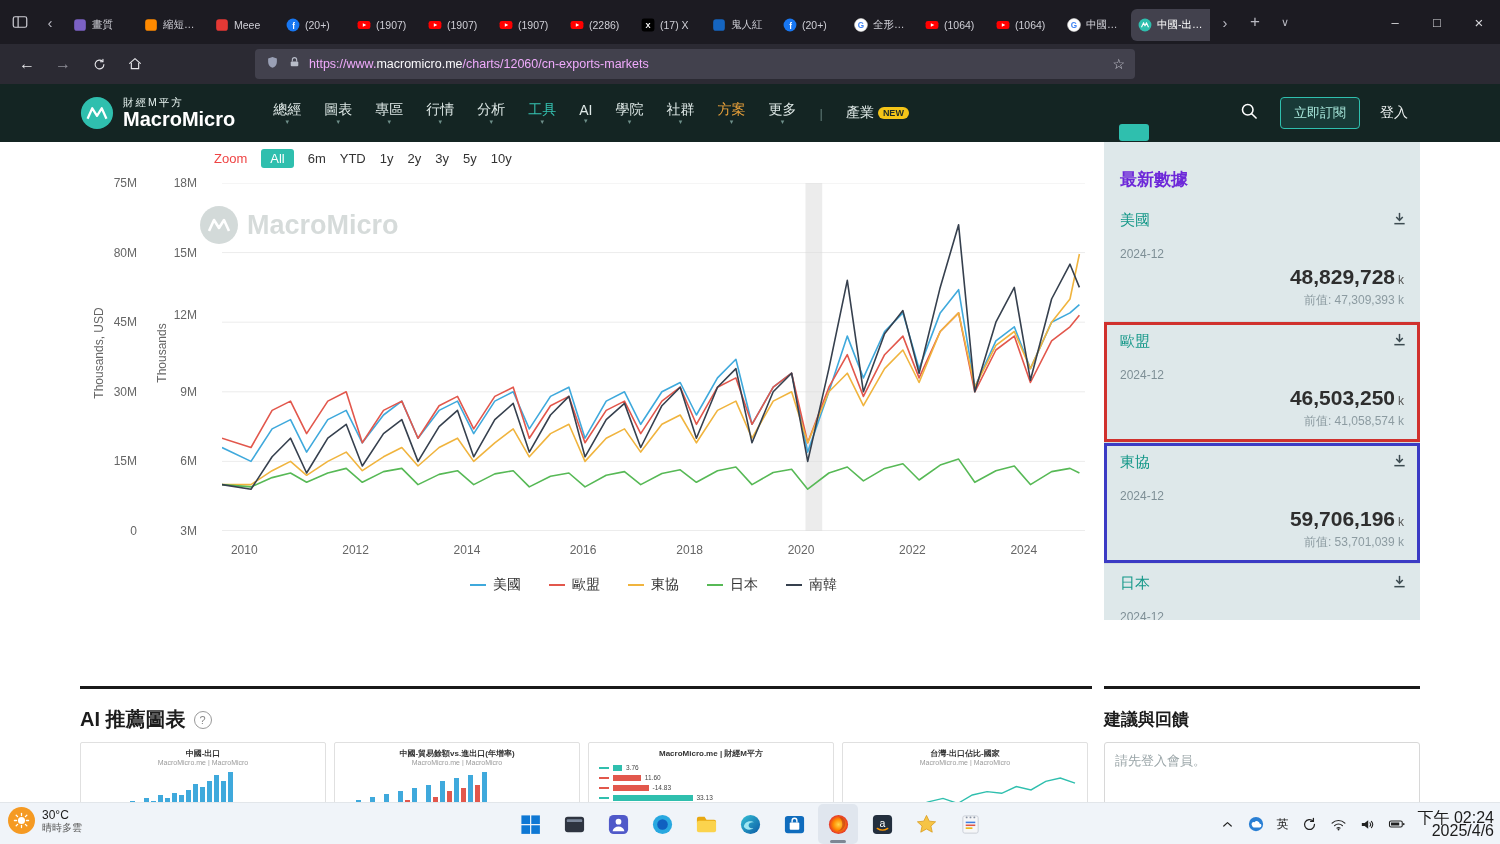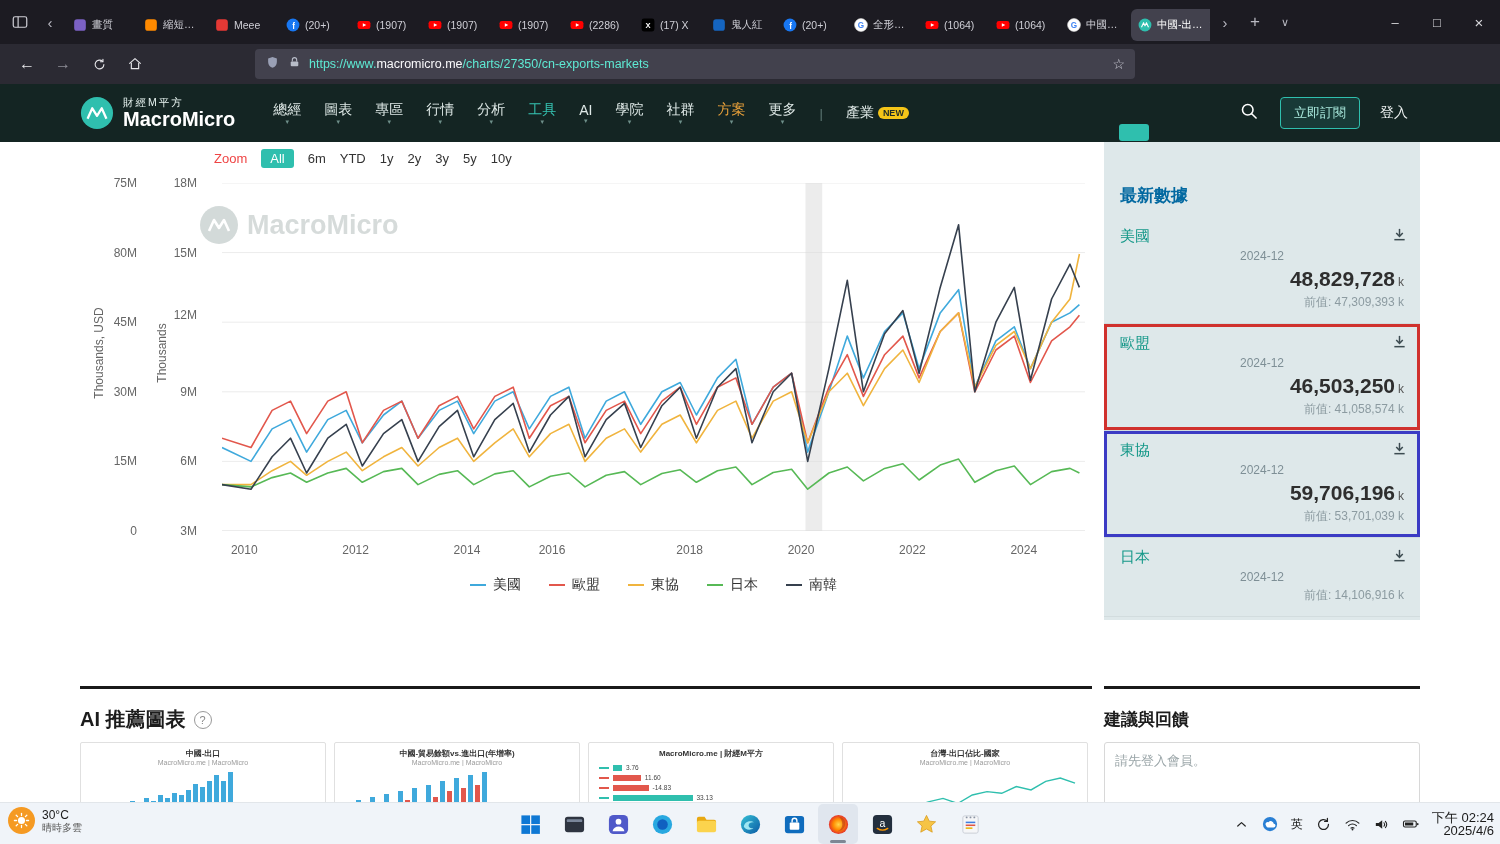--- a/index.html
+++ b/index.html
@@ -26,7 +26,7 @@
   .urlbar{position:absolute;left:255px;top:5px;width:880px;height:30px;background:#42414d;border-radius:4px;
           display:flex;align-items:center;padding:0 10px;gap:8px;box-sizing:border-box;}
   .url{color:#f9f9fb;font-size:12.5px;white-space:nowrap;overflow:hidden;}
-  .url .dim{color:#5eead4;}
+  .url .dim{color:#f0abfc;}
   .urlstar{margin-left:auto;color:#cfcfd8;font-size:14px;}
   .extrow{position:absolute;right:10px;top:44px;height:40px;display:flex;align-items:center;gap:11px;}
   .extic{position:relative;width:20px;height:20px;display:flex;align-items:center;justify-content:center;}

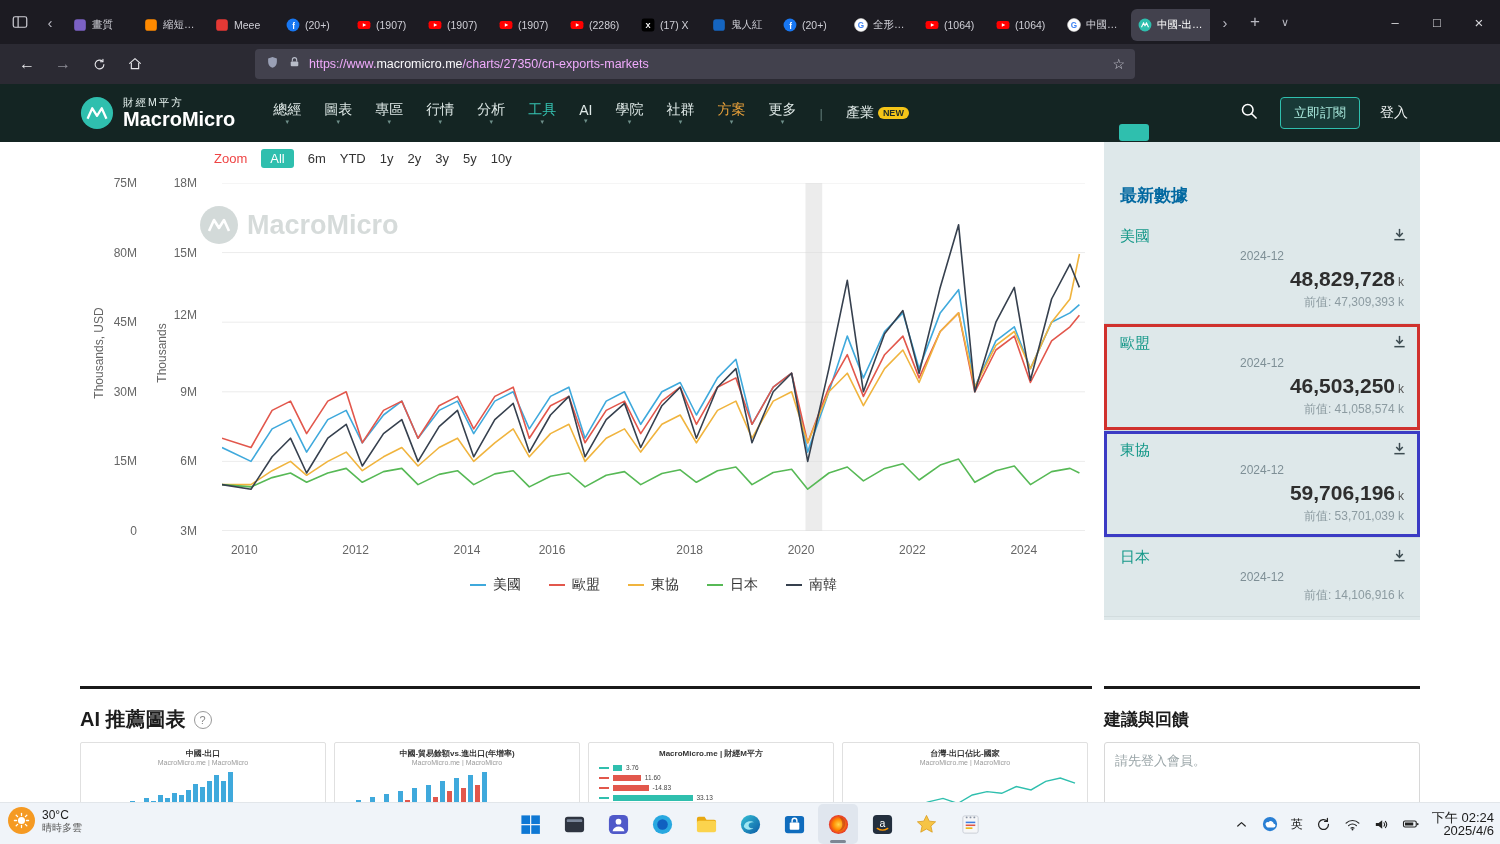--- a/index.html
+++ b/index.html
@@ -312,7 +312,7 @@
             <path d="M8 10V7a4 4 0 018 0v3" stroke="#b8bcc8" stroke-width="2" fill="none"></path>
           </svg>
       </span>
-      <span class="url"><span class="dim">https://www.</span><span>macromicro.me</span><span class="dim">/charts/27350/cn-exports-markets</span></span>
+      <span class="url"><span class="dim">https://www.</span><span>macromicro.me</span><span class="dim">/charts/12060/cn-exports-markets</span></span>
       <span class="urlstar">☆</span>
     </div>
     <div class="extrow">

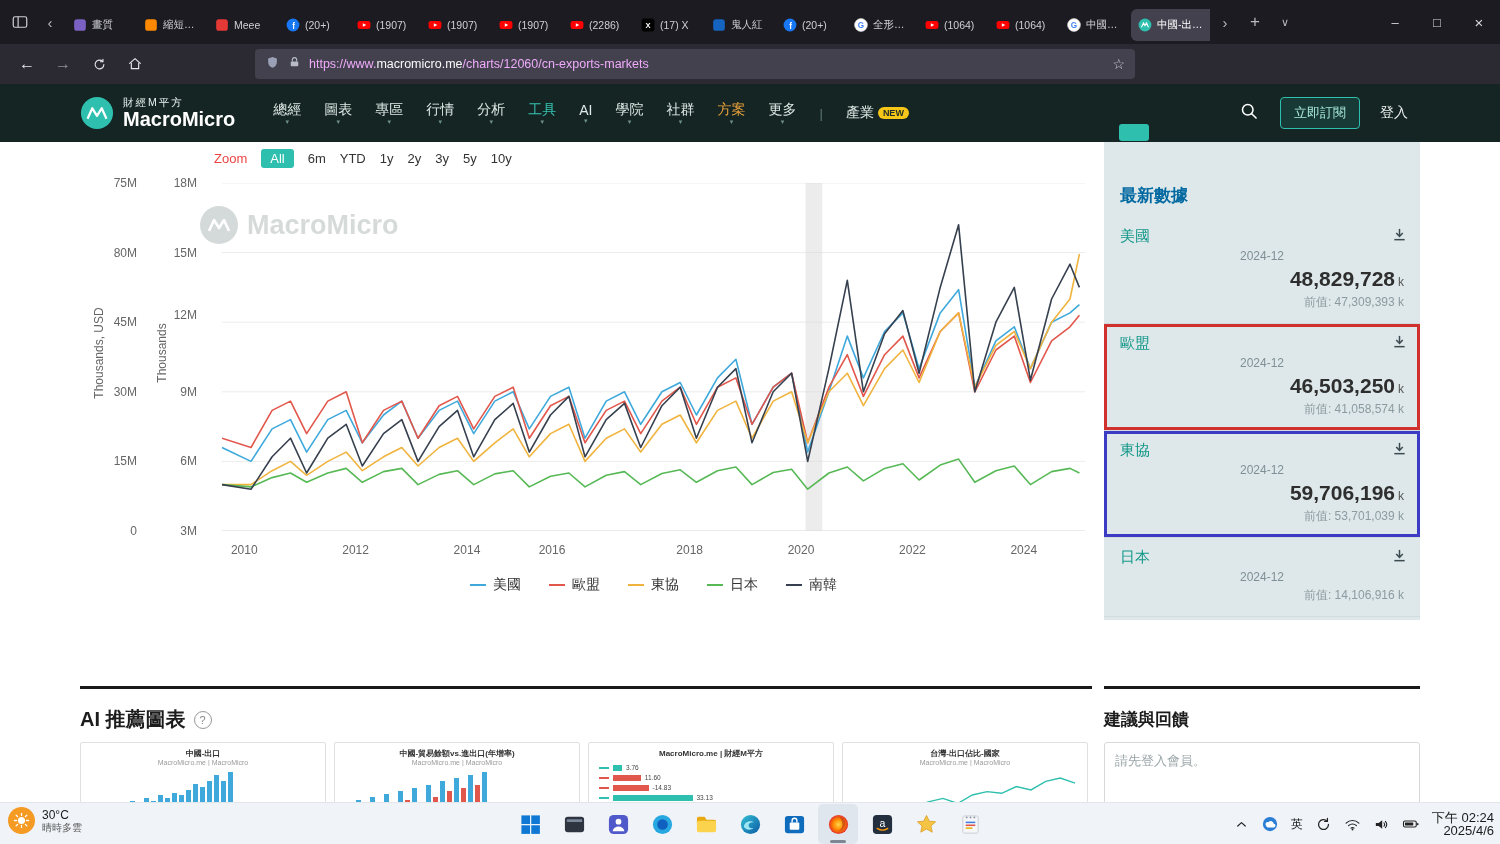--- a/index.html
+++ b/index.html
@@ -69,7 +69,7 @@
   .sliver{position:absolute;left:1119px;top:124px;width:30px;height:17px;background:#2fbfae;border-radius:3px;z-index:5;}
   
   .sidebar{position:absolute;left:1104px;top:142px;width:316px;height:478px;background:#dee8ea;overflow:hidden;box-sizing:border-box;padding-top:26px;}
-  .sb-title{font-size:17px;font-weight:600;color:#0369a1;margin:16px 16px 10px 16px;}
+  .sb-title{font-size:17px;font-weight:600;color:#6d28d9;margin:0 16px 10px 16px;}
   .sb-item{position:relative;padding:10px 16px 12px 16px;border-bottom:1px solid rgba(0,0,0,.05);}
   .sb-name{font-size:15px;color:#159889;font-weight:500;}
   .sb-date{font-size:12px;color:#7e8f96;margin-top:3px;text-align:center;}

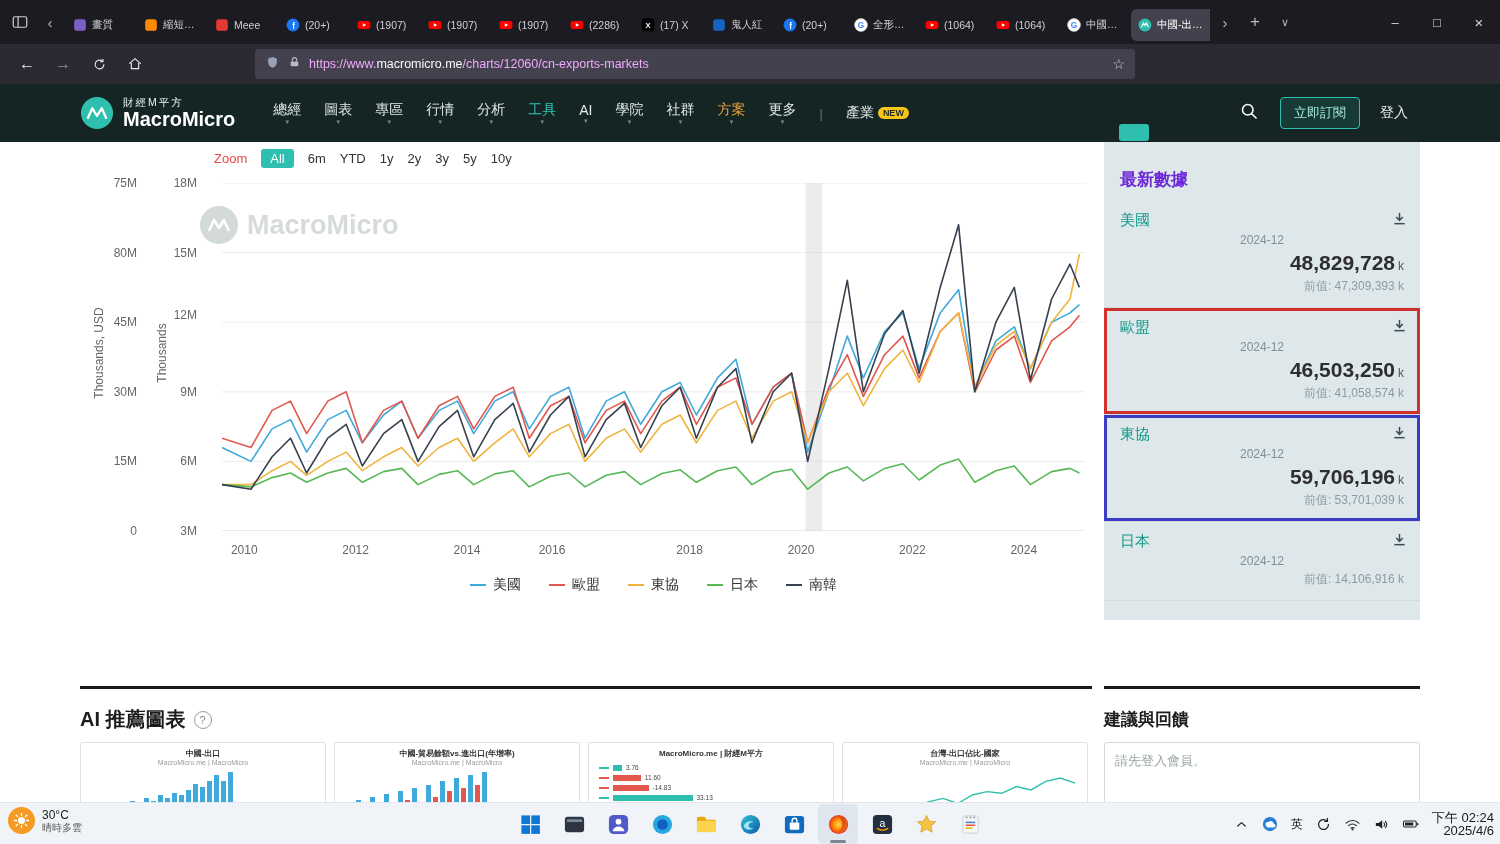--- a/index.html
+++ b/index.html
@@ -72,7 +72,7 @@
   .sb-title{font-size:17px;font-weight:600;color:#6d28d9;margin:0 16px 10px 16px;}
   .sb-item{position:relative;padding:10px 16px 12px 16px;border-bottom:1px solid rgba(0,0,0,.05);}
   .sb-name{font-size:15px;color:#159889;font-weight:500;}
-  .sb-date{font-size:12px;color:#7e8f96;margin-top:3px;text-align:center;}
+  .sb-date{font-size:12px;color:#7e8f96;margin-top:17px;}
   .sb-valrow{text-align:right;margin-top:4px;}
   .sb-num{font-size:21px;font-weight:bold;color:#2e2e2e;}
   .sb-k{font-size:12px;color:#555;margin-left:3px;}

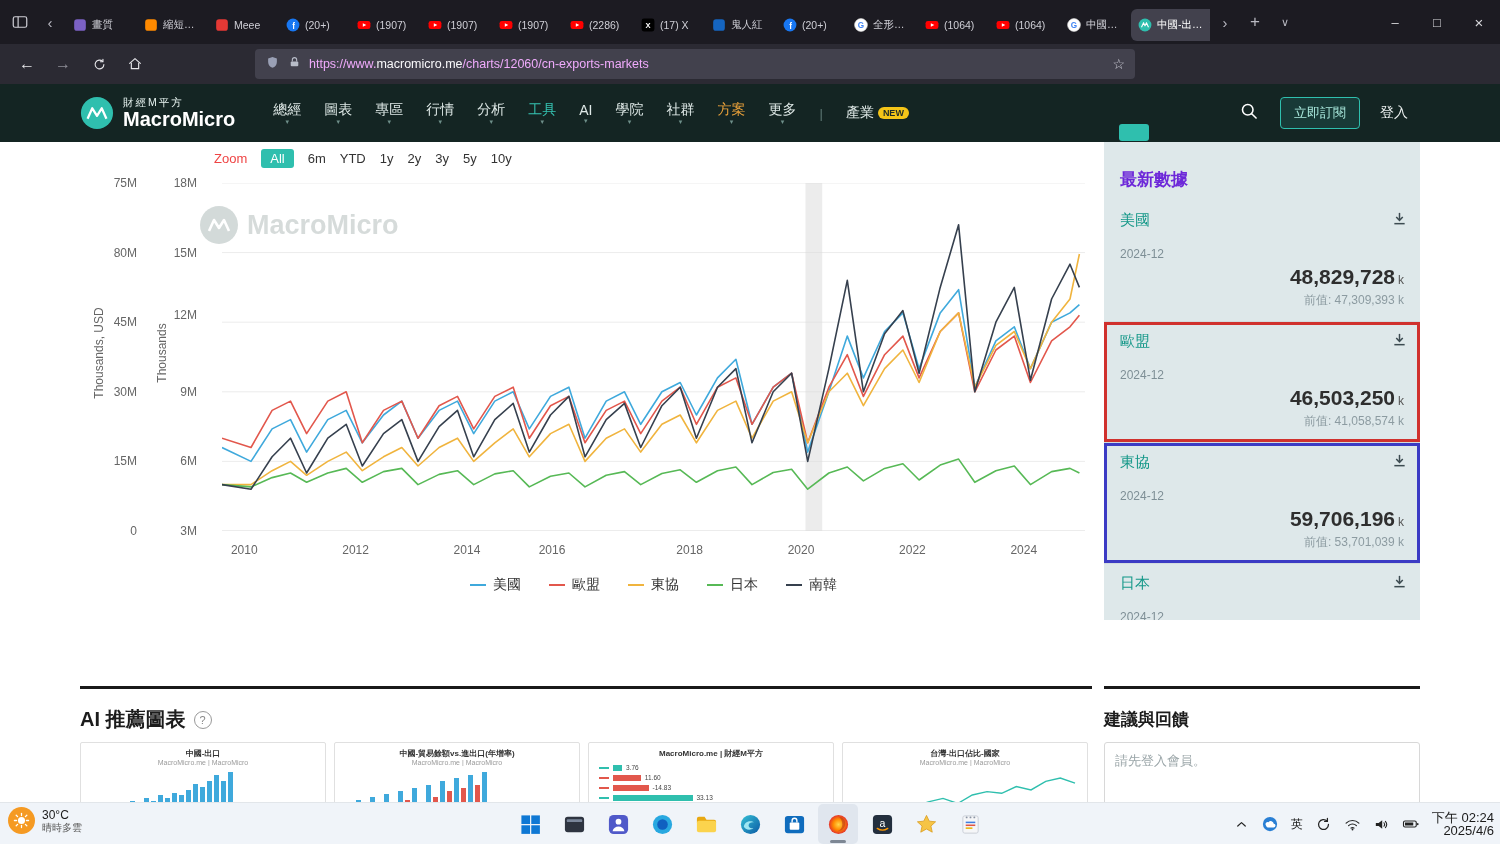--- a/index.html
+++ b/index.html
@@ -496,7 +496,7 @@
       <div class="tick x" style="left: 222.271px; top: 543px;">2010</div>
       <div class="tick x" style="left: 333.626px; top: 543px;">2012</div>
       <div class="tick x" style="left: 444.981px; top: 543px;">2014</div>
-      <div class="tick x" style="left: 530px; top: 543px;">2016</div>
+      <div class="tick x" style="left: 561px; top: 543px;">2016</div>
       <div class="tick x" style="left: 667.69px; top: 543px;">2018</div>
       <div class="tick x" style="left: 779.045px; top: 543px;">2020</div>
       <div class="tick x" style="left: 890.4px; top: 543px;">2022</div>

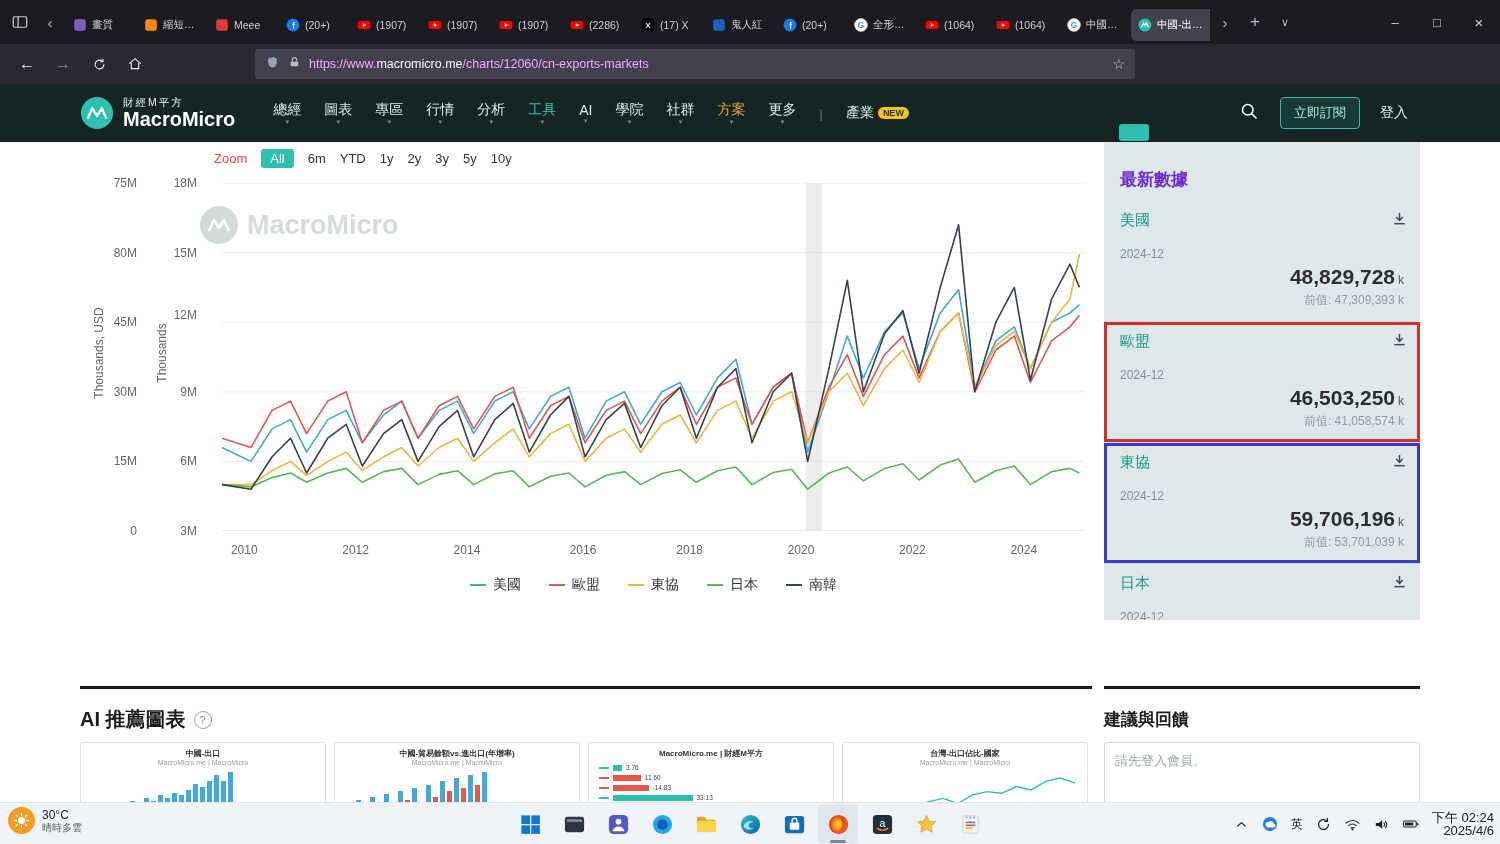--- a/index.html
+++ b/index.html
@@ -117,7 +117,7 @@
   .tray{position:absolute;right:6px;top:0;height:42px;display:flex;align-items:center;gap:12px;}
   .trayic{display:flex;align-items:center;justify-content:center;}
   .ime{font-size:12px;color:#1b1b1b;}
-  .clock{text-align:right;font-size:13px;color:#1b1b1b;line-height:13px;}
+  .clock{text-align:right;font-size:16px;color:#1b1b1b;line-height:13px;}
 </style>
 </head>
 <body>

